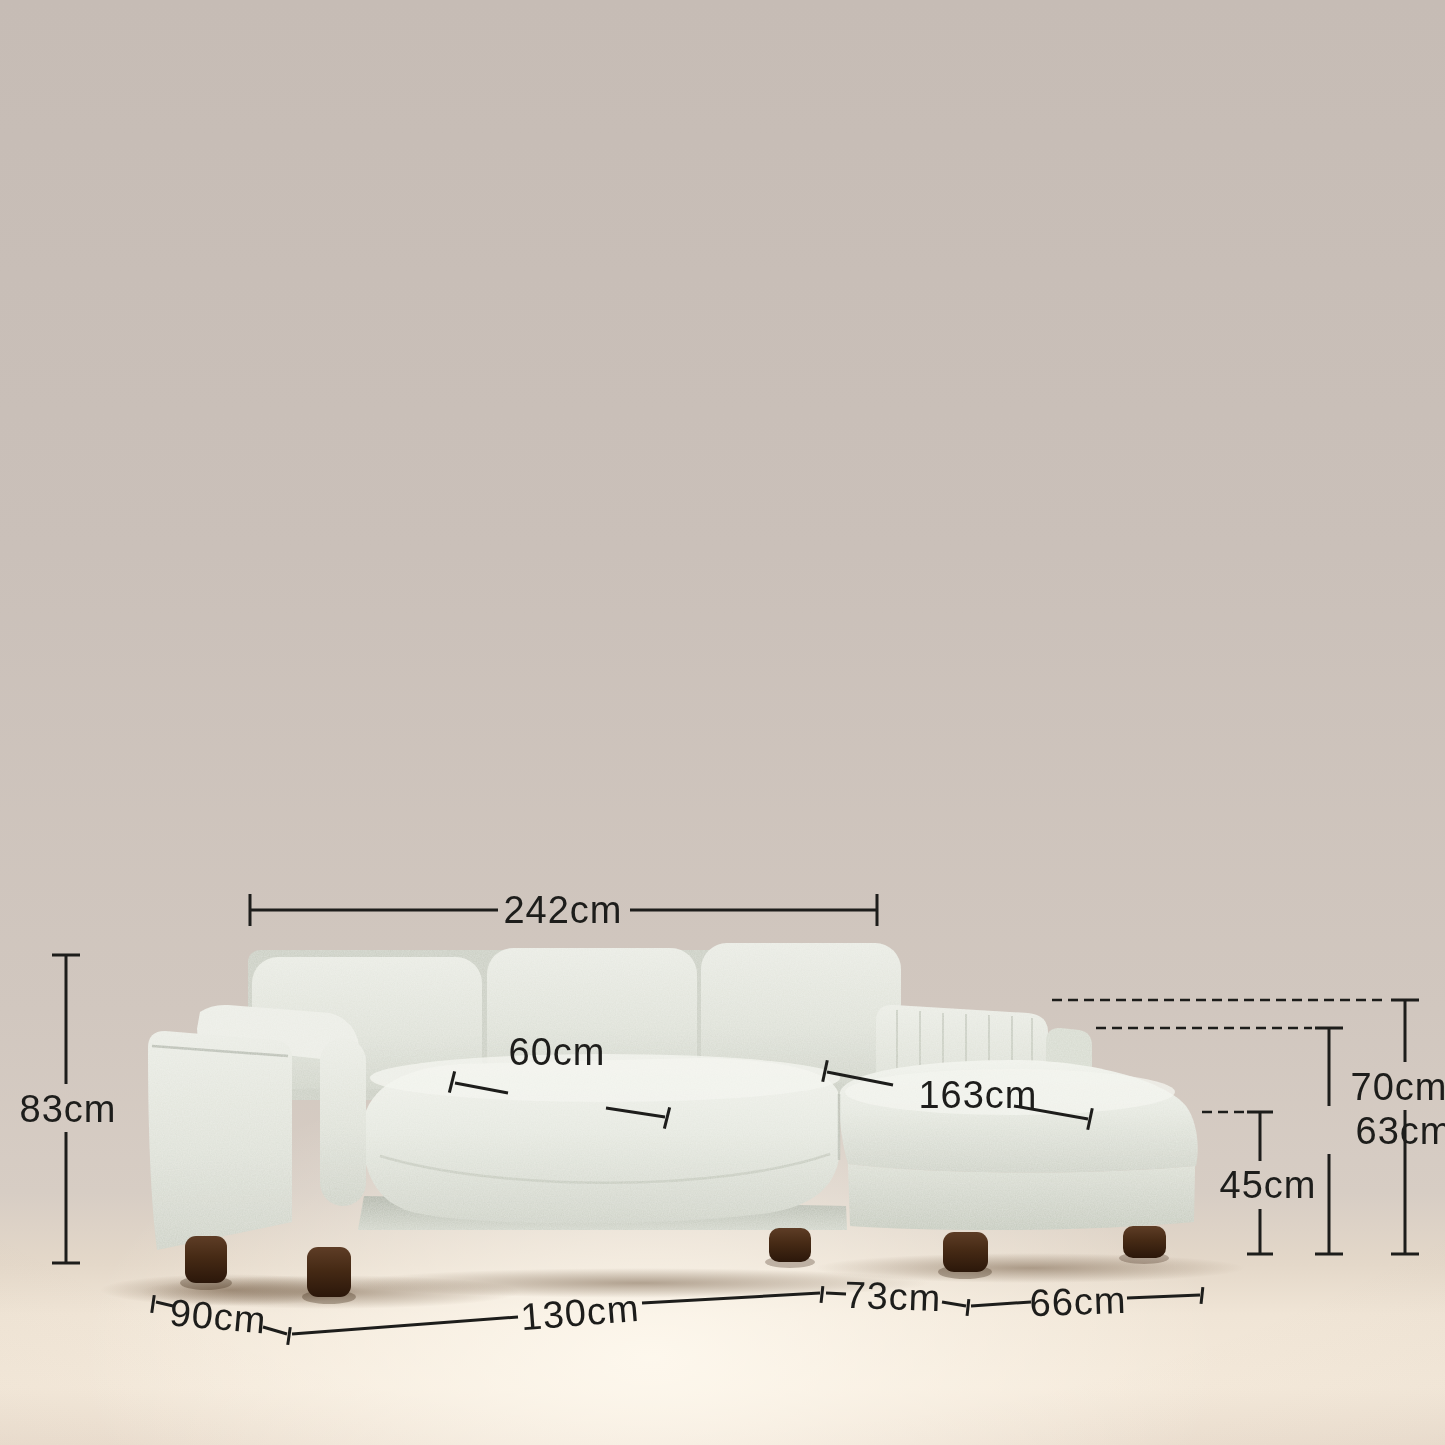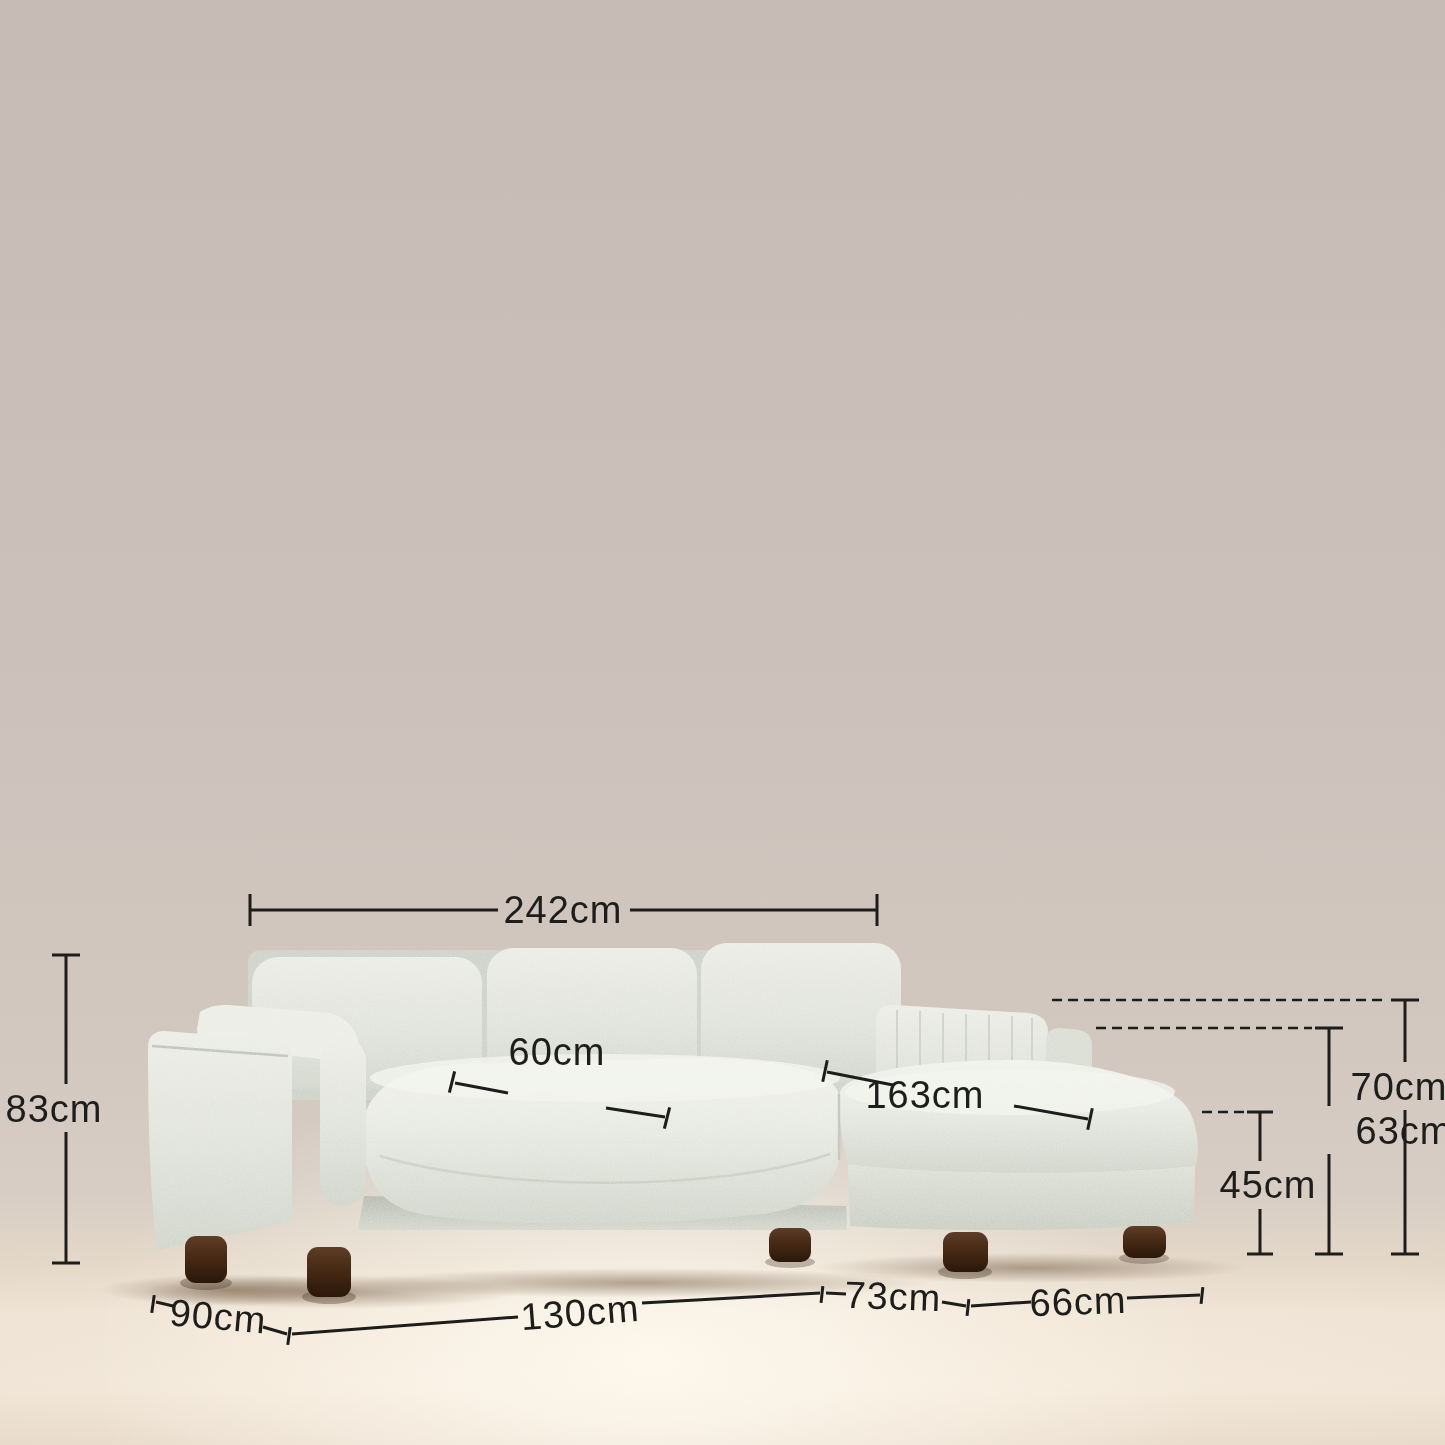--- a/index.html
+++ b/index.html
@@ -236,7 +236,7 @@
   </svg>
 
   <div class="dim" style="left:563px;top:910px">242cm</div>
-  <div class="dim" style="left:54px;top:1109px">83cm</div>
+  <div class="dim" style="left:68px;top:1109px">83cm</div>
   <div class="dim" style="left:557px;top:1052px">60cm</div>
   <div class="dim" style="left:925px;top:1095px">163cm</div>
   <div class="dim" style="left:1399px;top:1087px">70cm</div>

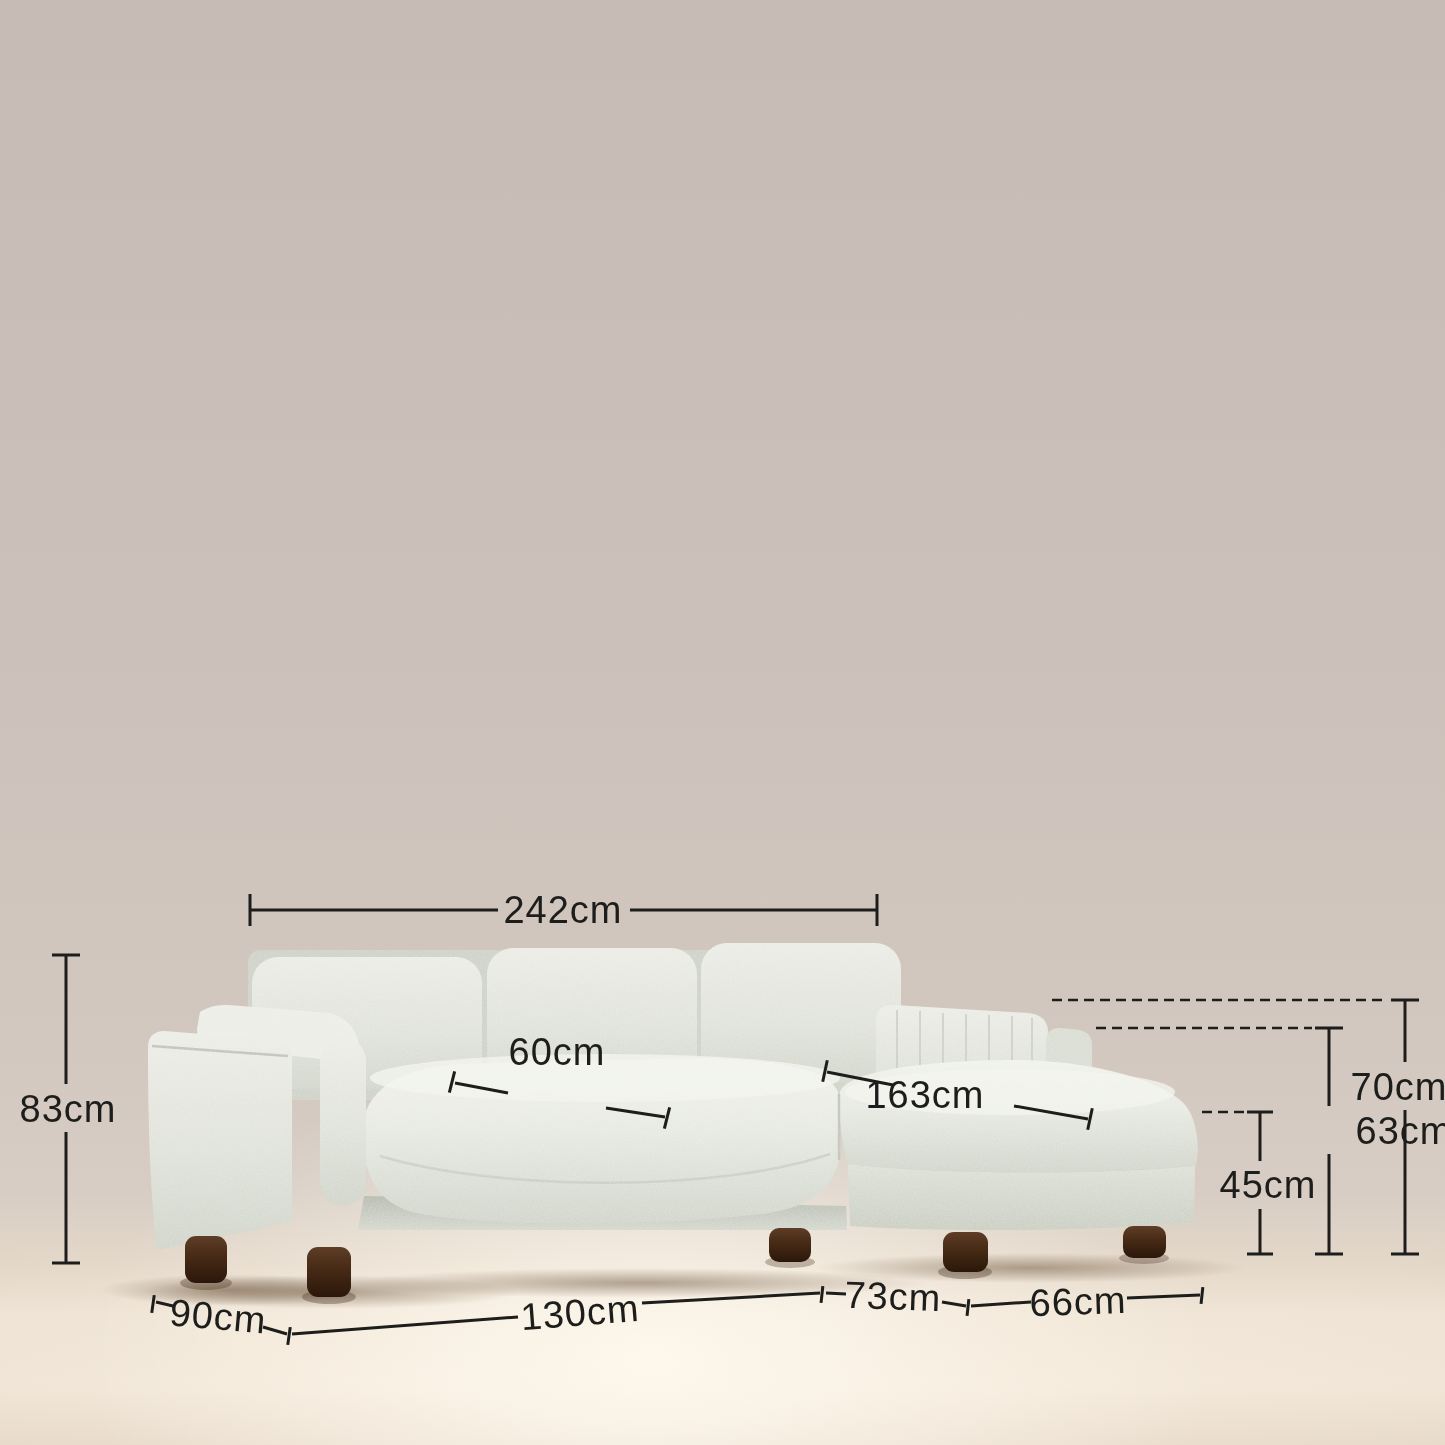--- a/index.html
+++ b/index.html
@@ -238,7 +238,7 @@
   <div class="dim" style="left:563px;top:910px">242cm</div>
   <div class="dim" style="left:68px;top:1109px">83cm</div>
   <div class="dim" style="left:557px;top:1052px">60cm</div>
-  <div class="dim" style="left:925px;top:1095px">163cm</div>
+  <div class="dim" style="left:978px;top:1095px">163cm</div>
   <div class="dim" style="left:1399px;top:1087px">70cm</div>
   <div class="dim" style="left:1404px;top:1131px">63cm</div>
   <div class="dim" style="left:1268px;top:1185px">45cm</div>

